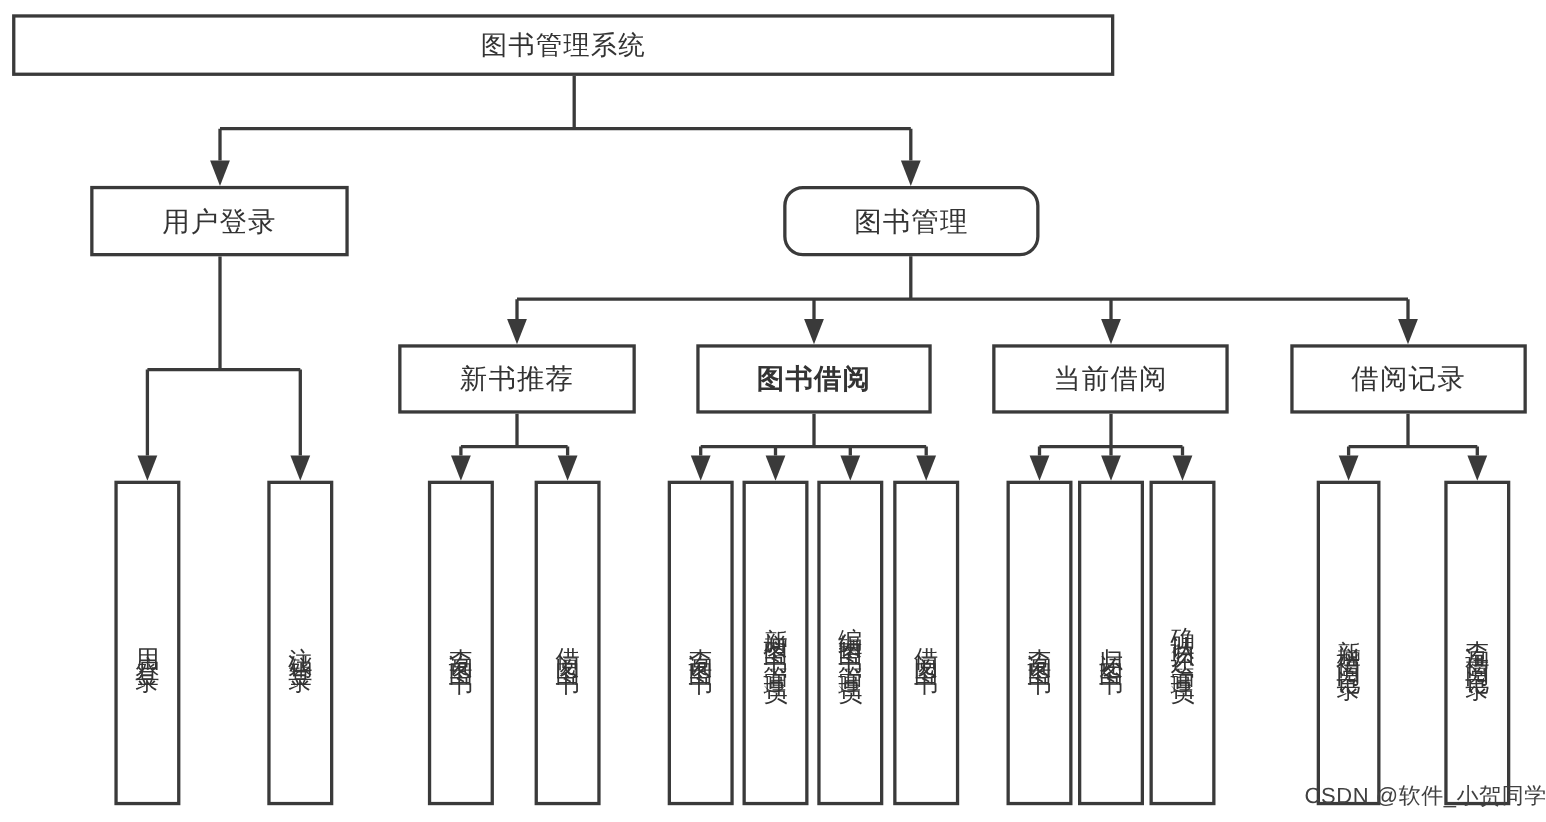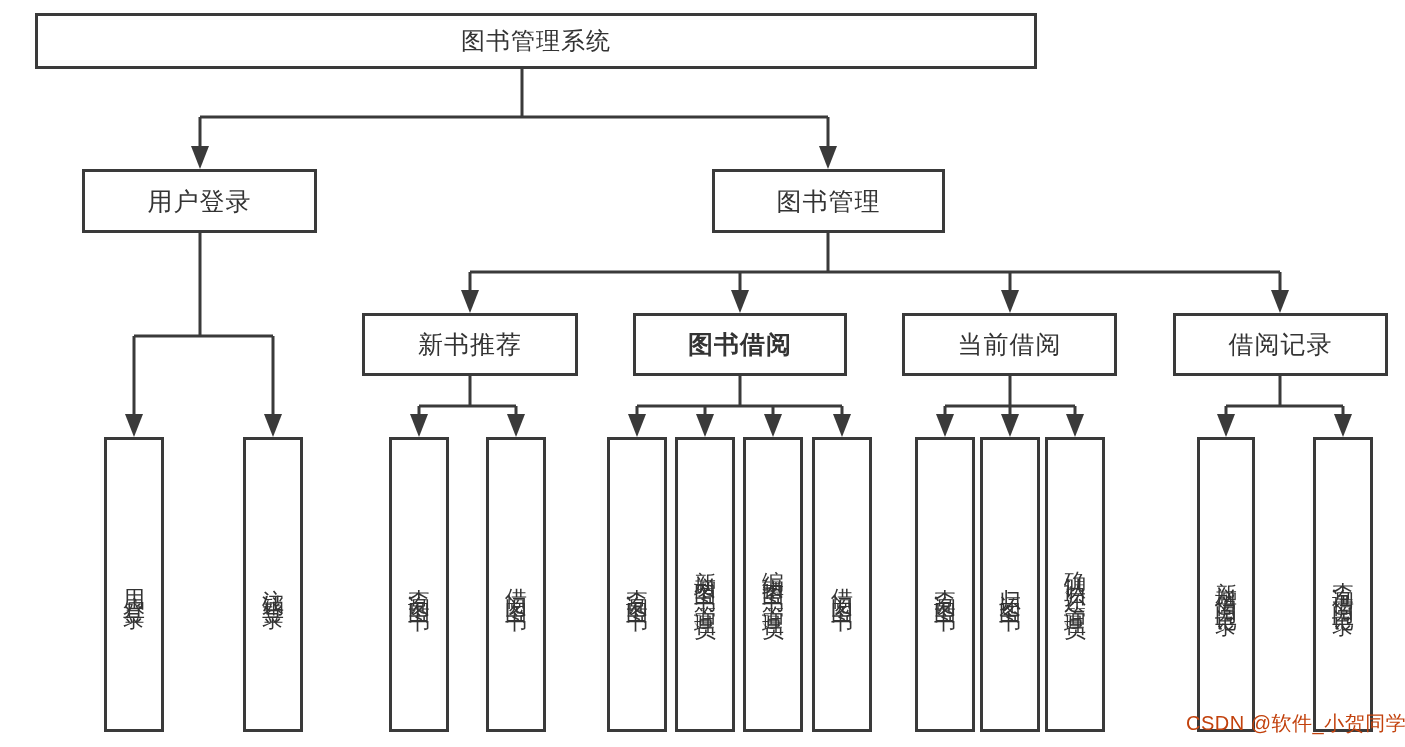--- a/index.html
+++ b/index.html
@@ -97,7 +97,7 @@
     </g>
   </svg>
 
-  <div class="node root" style="left:35px; top:13px; width:1002px; height:56px;">
+  <div class="node root" style="left:11px; top:13px; width:1002px; height:56px;">
     <span>图书管理系统</span>
   </div>
 

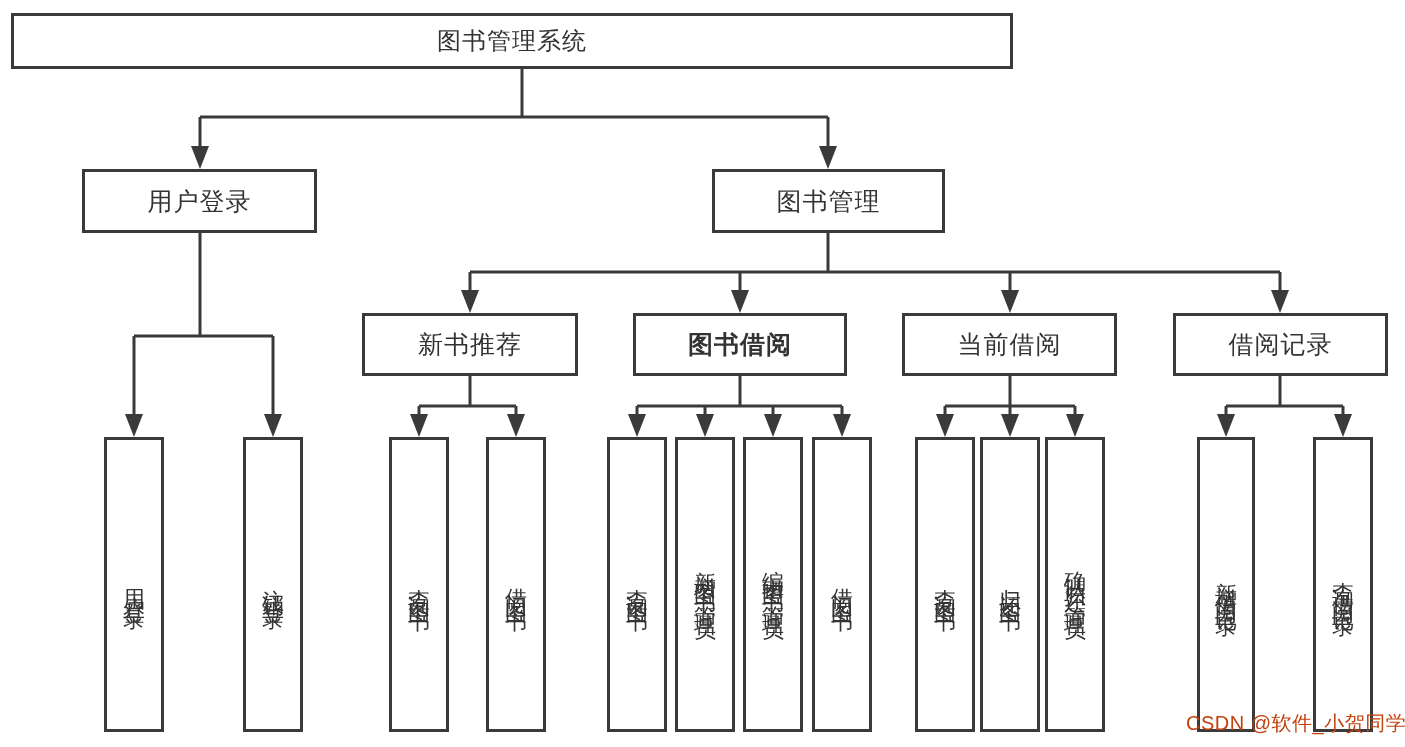--- a/index.html
+++ b/index.html
@@ -104,7 +104,7 @@
   <div class="node h" style="left:82px; top:169px; width:235px; height:64px;">
     <span>用户登录</span>
   </div>
-  <div class="node h" style="left:712px; top:169px; width:233px; height:64px;">
+  <div class="node h" style="left:712px; top:169px; width:233px; height:64px;border-radius:18px;">
     <span>图书管理</span>
   </div>
 

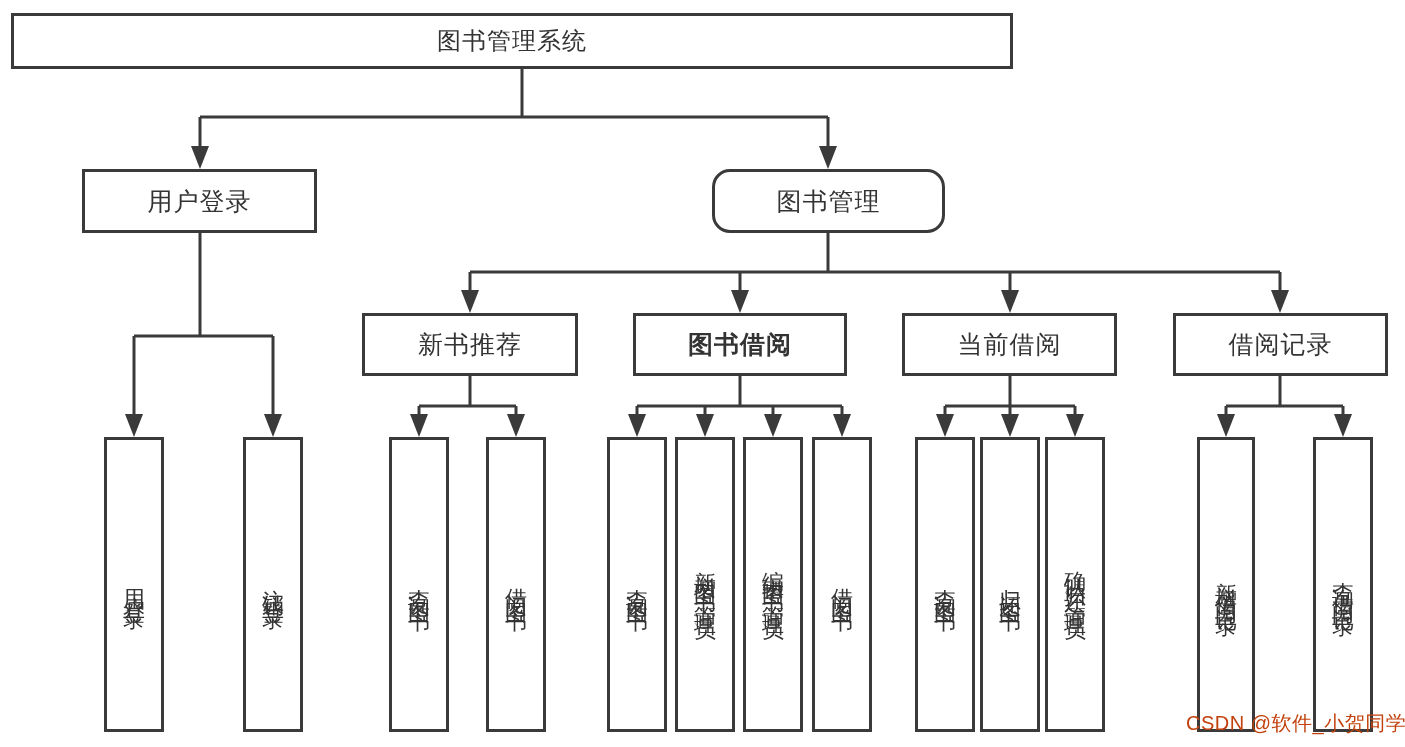--- a/index.html
+++ b/index.html
@@ -44,7 +44,7 @@
     top: 710px;
     font-size: 20px;
     letter-spacing: 0.5px;
-    color: #c2410c;
+    color: #404040;
     z-index: 5;
     white-space: nowrap;
   }

